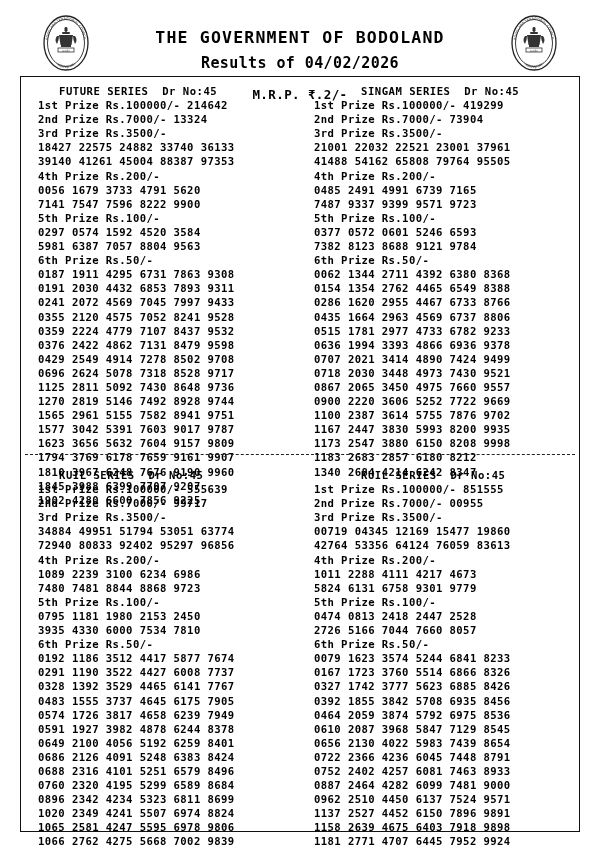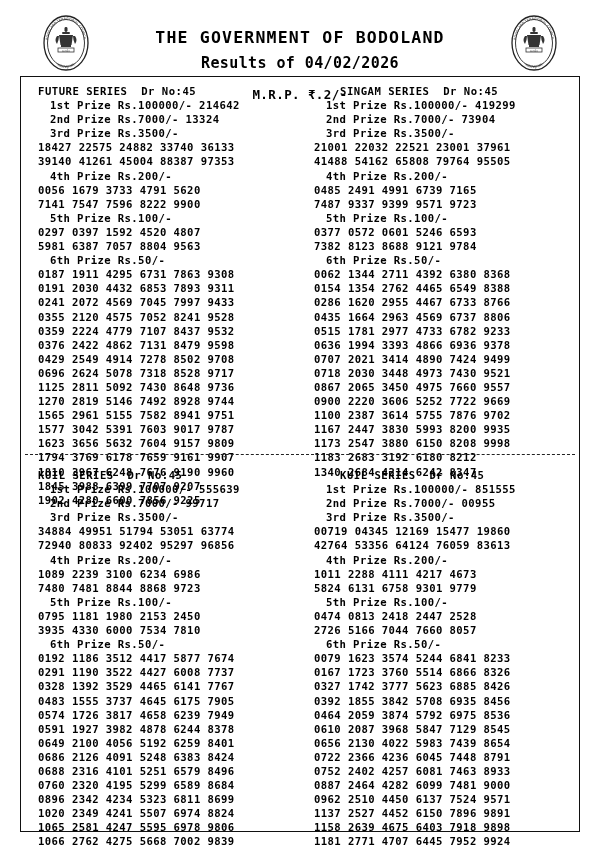--- a/index.html
+++ b/index.html
@@ -102,6 +102,7 @@
     letter-spacing: 0.5px;
     line-height: 14.1px;
     white-space: pre;
+    margin-left: 21px;
   }
   .col.right .series-head { padding-left: 26px; }
 

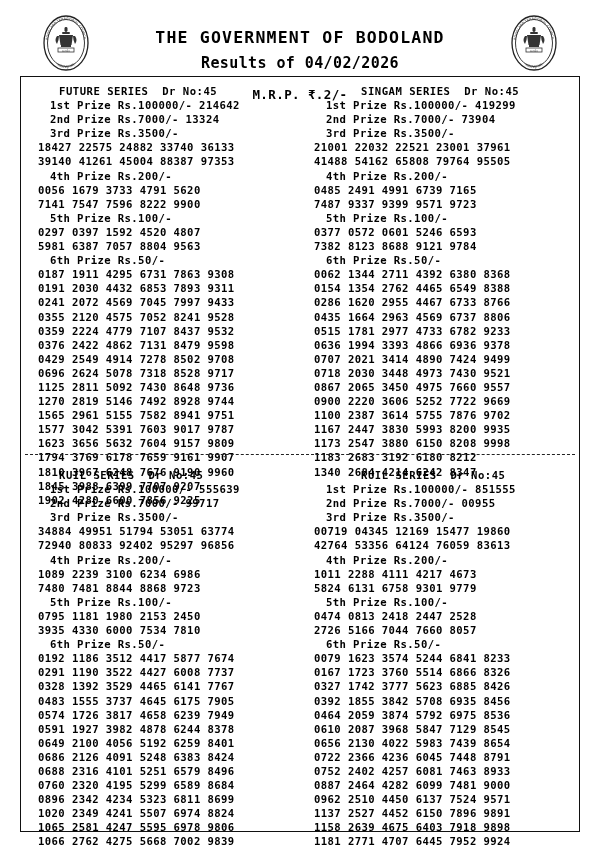--- a/index.html
+++ b/index.html
@@ -112,7 +112,6 @@
     letter-spacing: 0.4px;
     line-height: 14.1px;
     white-space: pre;
-    margin-left: 12px;
   }
   .num-row {
     font-size: 10.6px;

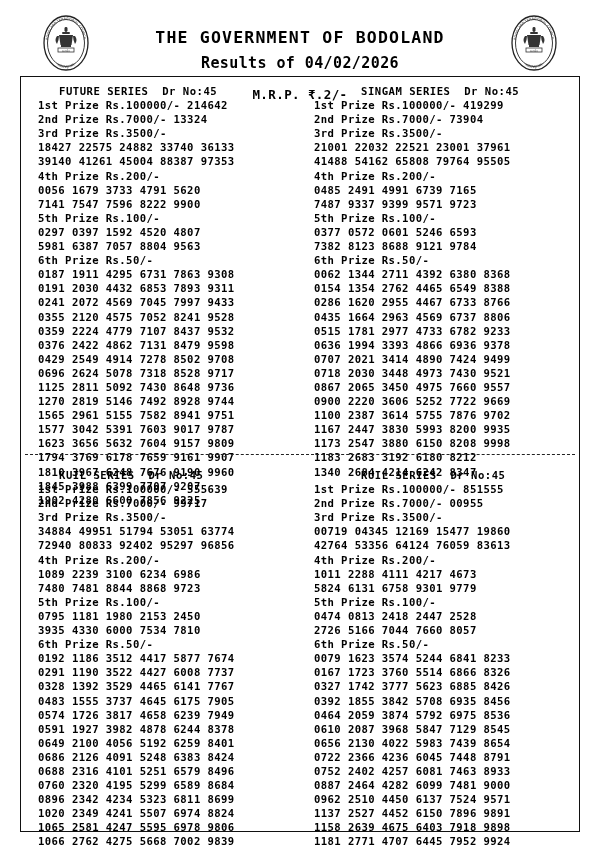--- a/index.html
+++ b/index.html
@@ -197,7 +197,7 @@
             <div class="num-row">0056 1679 3733 4791 5620</div>
             <div class="num-row">7141 7547 7596 8222 9900</div>
             <div class="prize-label">5th Prize Rs.100/-</div>
-            <div class="num-row">0297 0397 1592 4520 4807</div>
+            <div class="num-row">0297 0574 1592 4520 3584</div>
             <div class="num-row">5981 6387 7057 8804 9563</div>
             <div class="prize-label">6th Prize Rs.50/-</div>
             <div class="num-row">0187 1911 4295 6731 7863 9308</div>

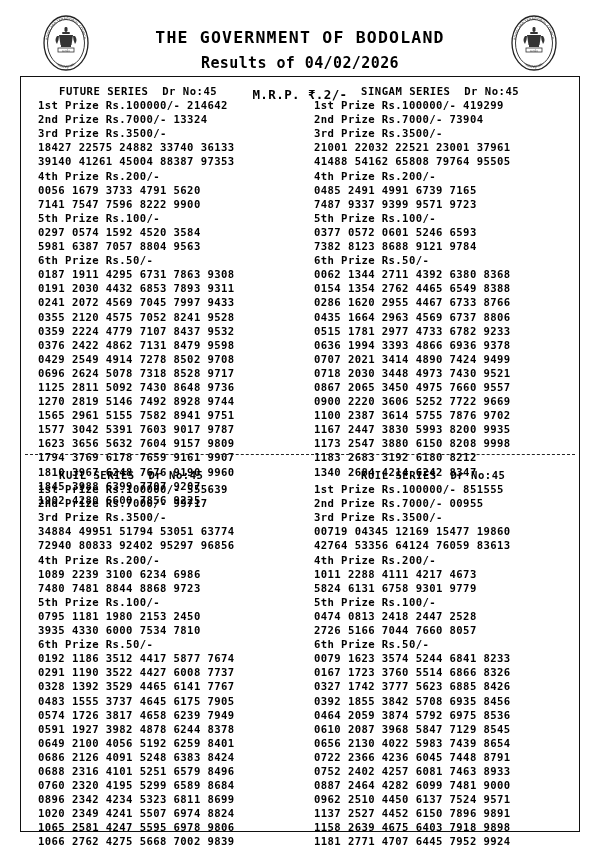--- a/index.html
+++ b/index.html
@@ -247,7 +247,7 @@
             <div class="num-row">1100 2387 3614 5755 7876 9702</div>
             <div class="num-row">1167 2447 3830 5993 8200 9935</div>
             <div class="num-row">1173 2547 3880 6150 8208 9998</div>
-            <div class="num-row">1183 2683 3192 6180 8212</div>
+            <div class="num-row">1183 2683 2857 6180 8212</div>
             <div class="num-row">1340 2684 4214 6242 8347</div>
           </div>
       </div>

